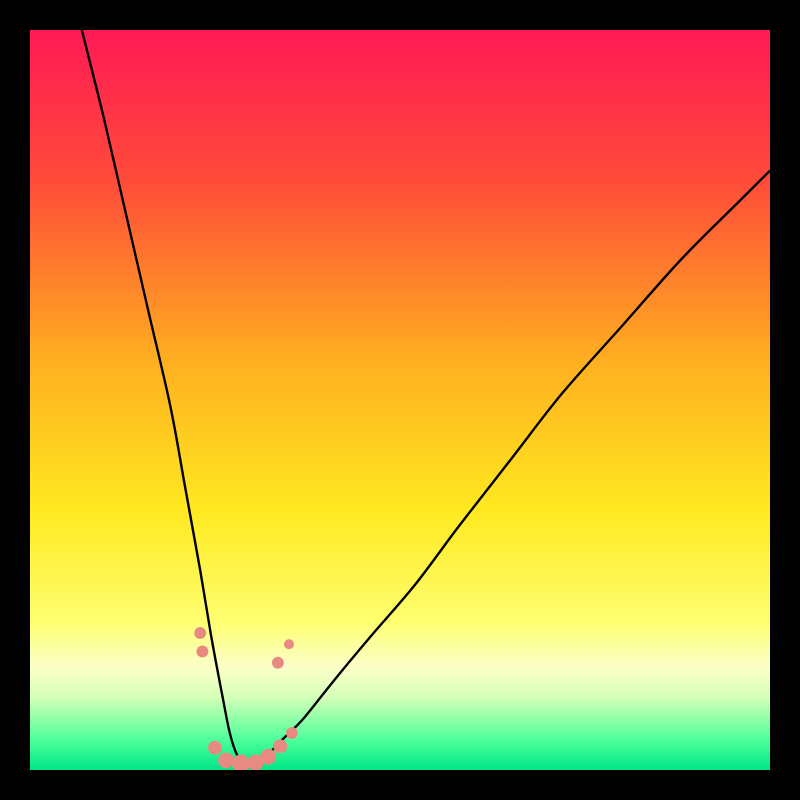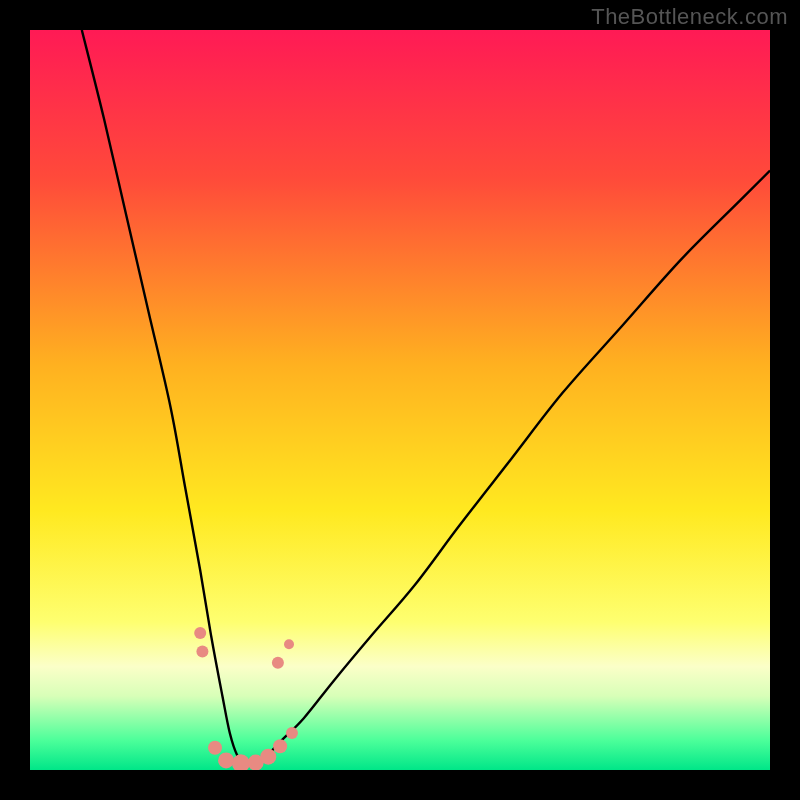--- a/index.html
+++ b/index.html
@@ -42,7 +42,6 @@
 <body>
 
 <div class="frame">
-  <div class="watermark">TheBottleneck.com</div>
 
   <div class="plot-wrap">
     <svg id="chart-svg" width="740" height="740" viewBox="0 0 740 740">

